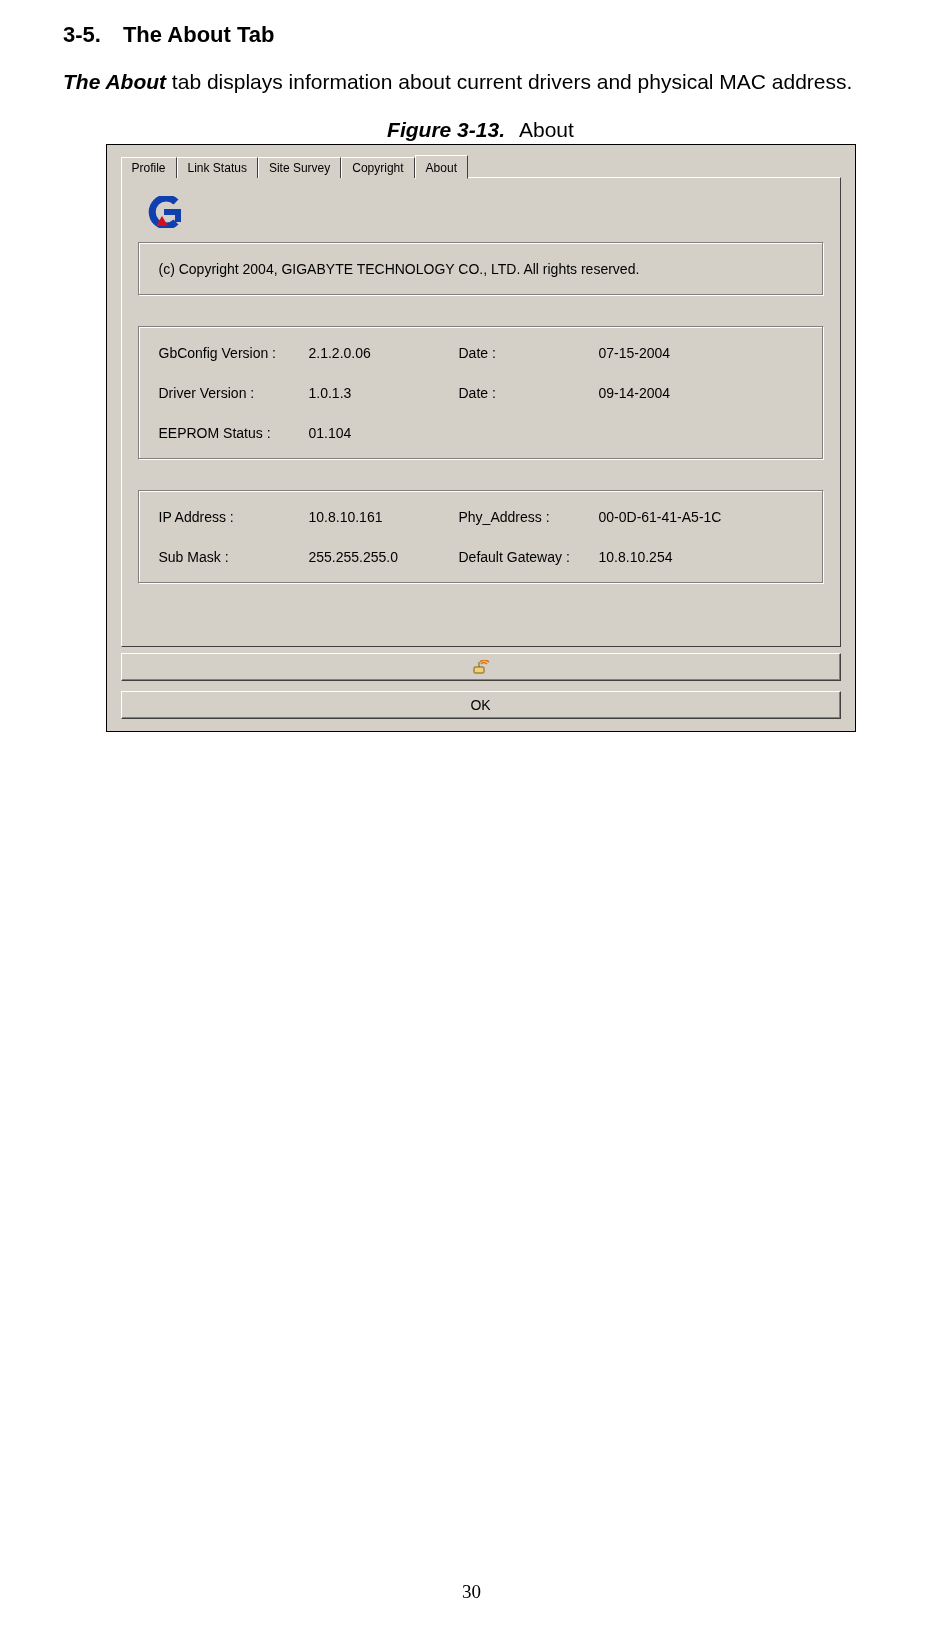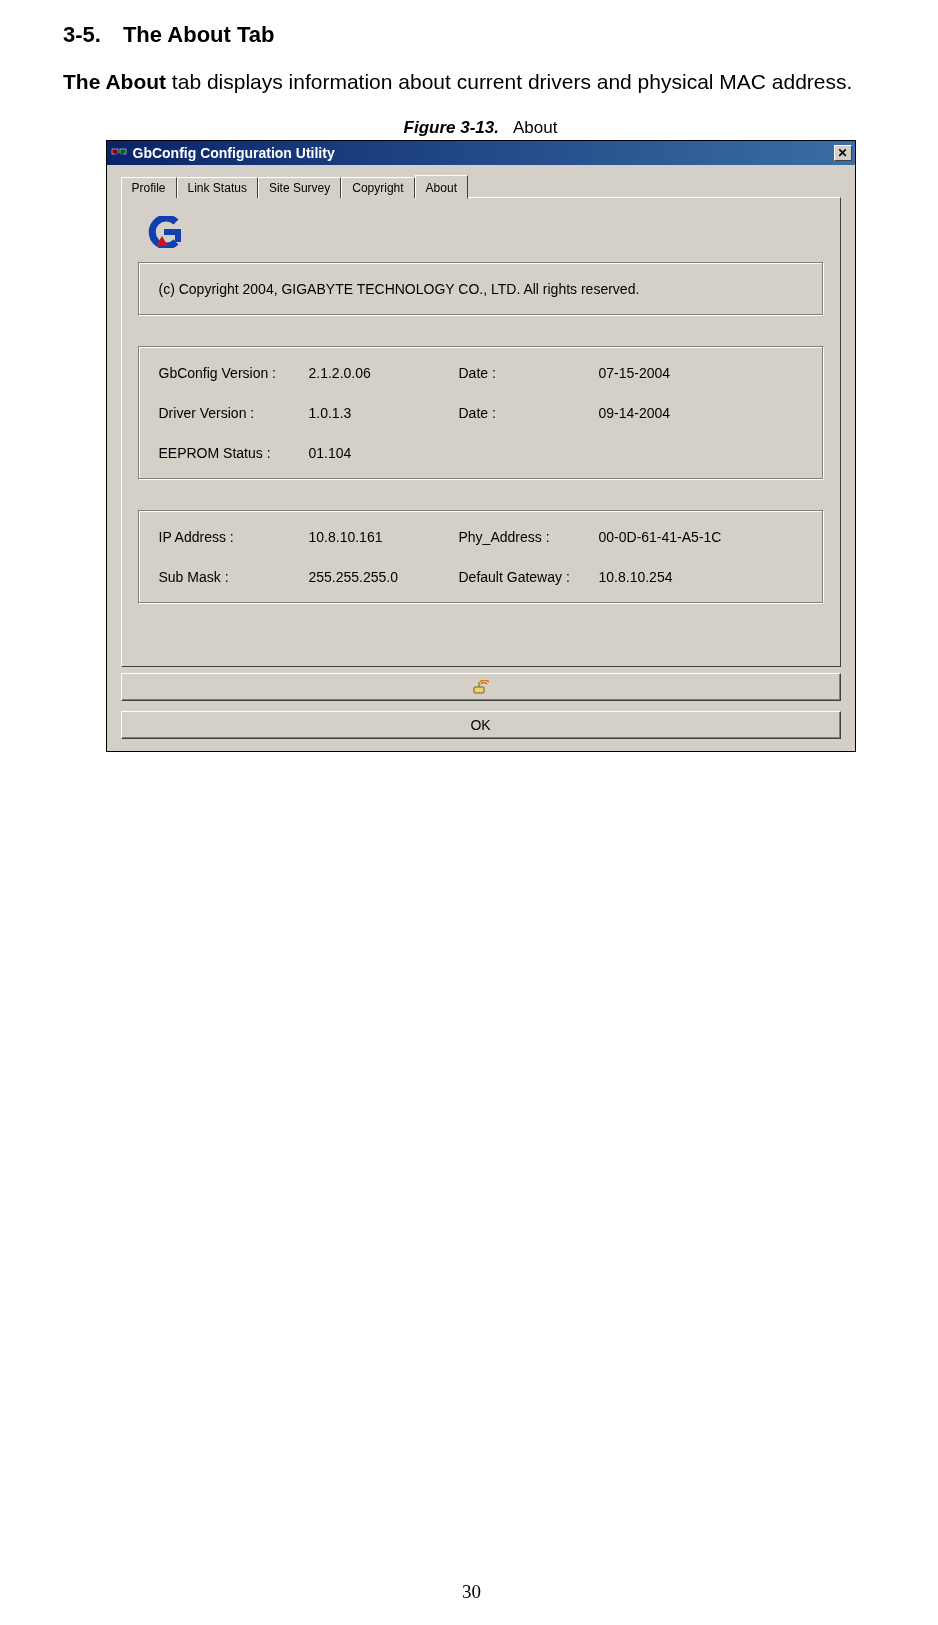--- a/index.html
+++ b/index.html
@@ -23,7 +23,7 @@
       margin-bottom: 24px;
       white-space: nowrap;
     }
-    .intro .bold { font-weight: bold; }
+    .intro .bold { font-weight: bold; font-style: italic; }
     .figcap {
       text-align: center;
       font-size: 17px;

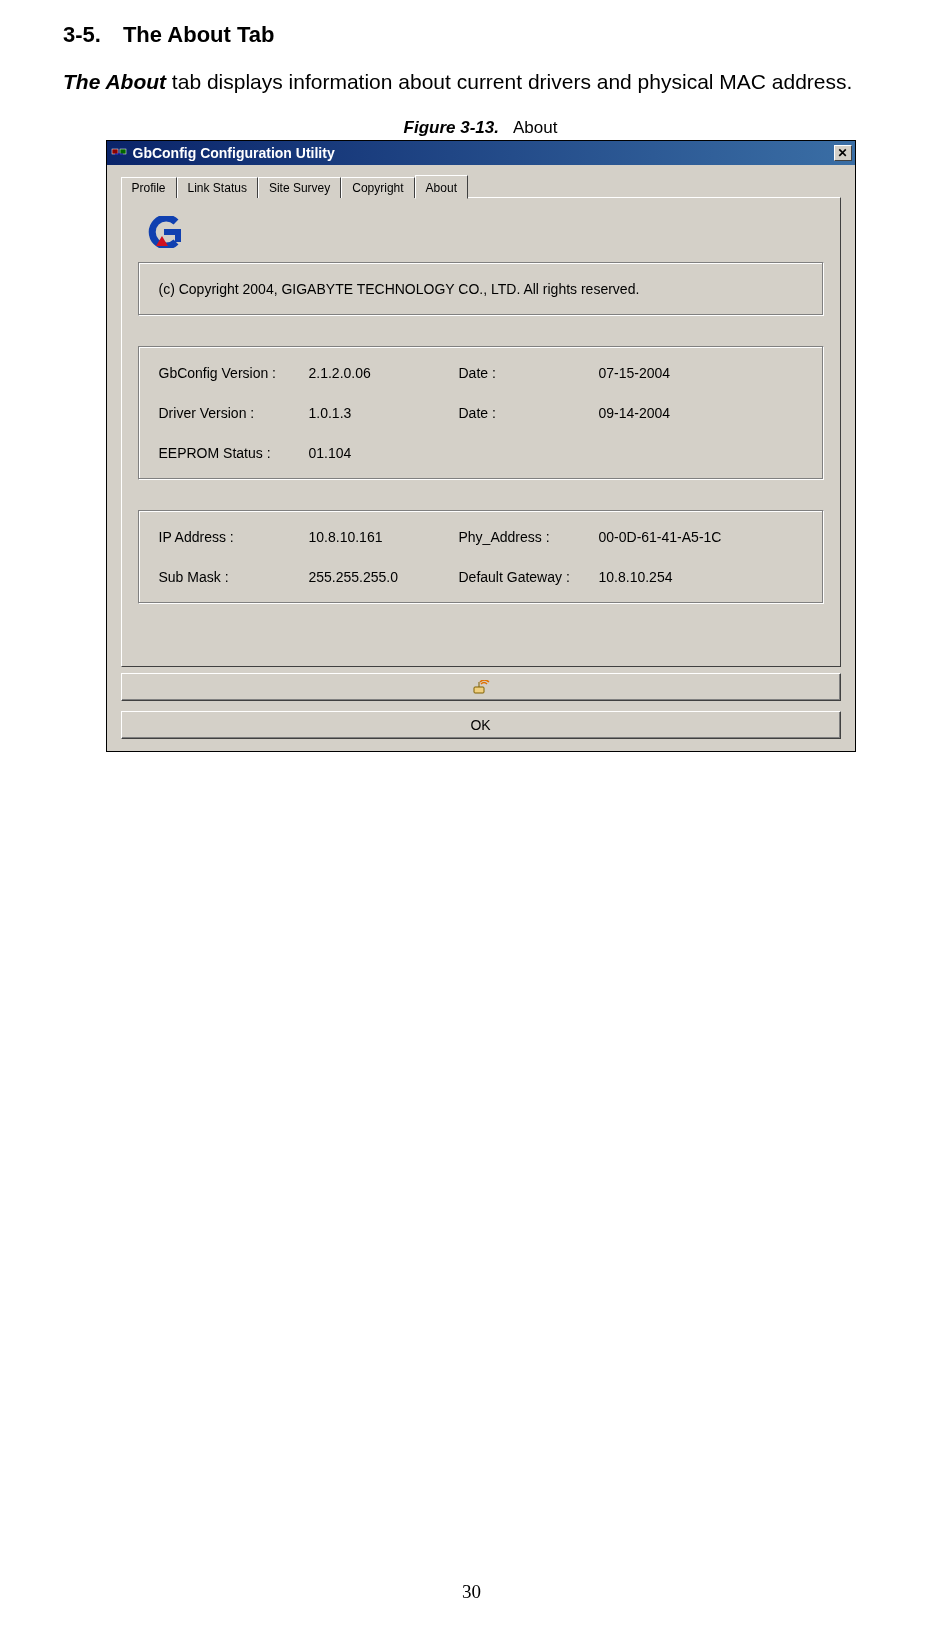--- a/index.html
+++ b/index.html
@@ -26,7 +26,7 @@
     .intro .bold { font-weight: bold; font-style: italic; }
     .figcap {
       text-align: center;
-      font-size: 17px;
+      font-size: 21px;
       margin-bottom: 2px;
     }
     .figcap .fignum { font-weight: bold; font-style: italic; }

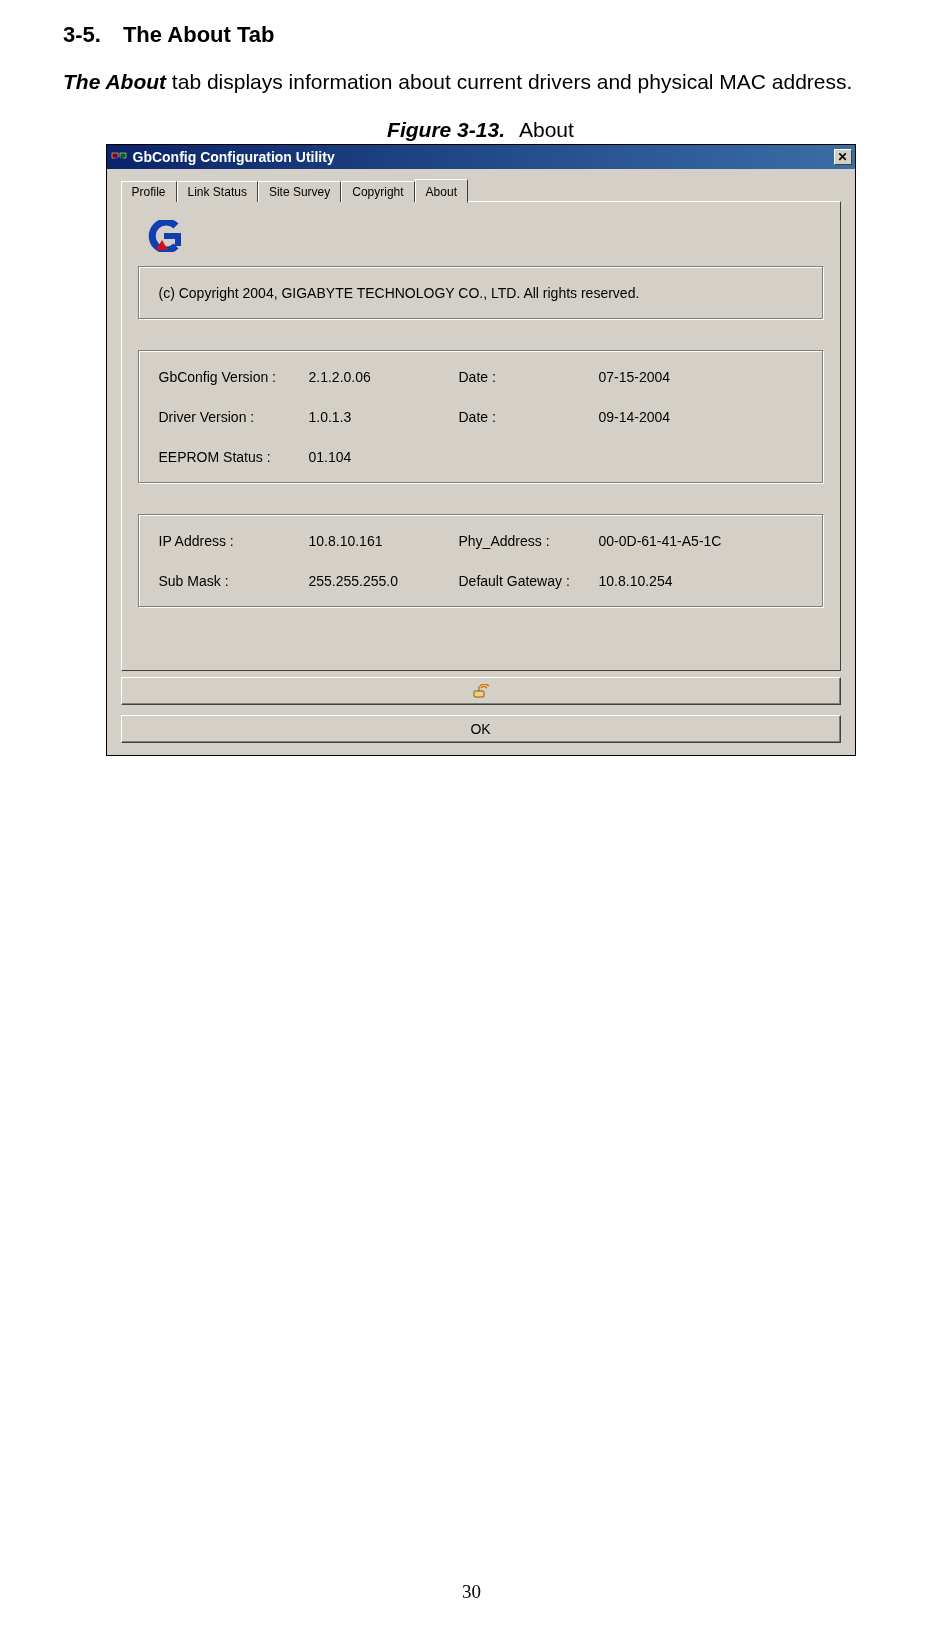--- a/index.html
+++ b/index.html
@@ -192,17 +192,6 @@
 
   <div class="dialog-wrap">
     <div class="dialog">
-      <div class="titlebar">
-        <span class="titlebar-icon">
-          <svg width="16" height="16" viewBox="0 0 16 16">
-            <rect x="1" y="4" width="6" height="5" fill="#8b0000" stroke="#fff" stroke-width="0.5"></rect>
-            <rect x="9" y="4" width="6" height="5" fill="#006400" stroke="#fff" stroke-width="0.5"></rect>
-            <path d="M4 9 L12 9" stroke="#00a" stroke-width="1"></path>
-          </svg>
-        </span>
-        <span class="titlebar-text">GbConfig Configuration Utility</span>
-        <span class="close-btn">✕</span>
-      </div>
 
       <div class="client">
         <div class="tabbar">

